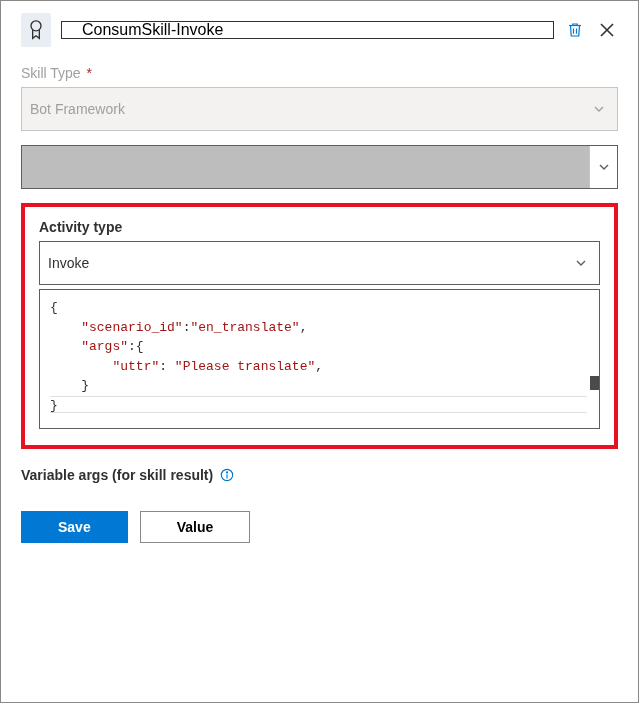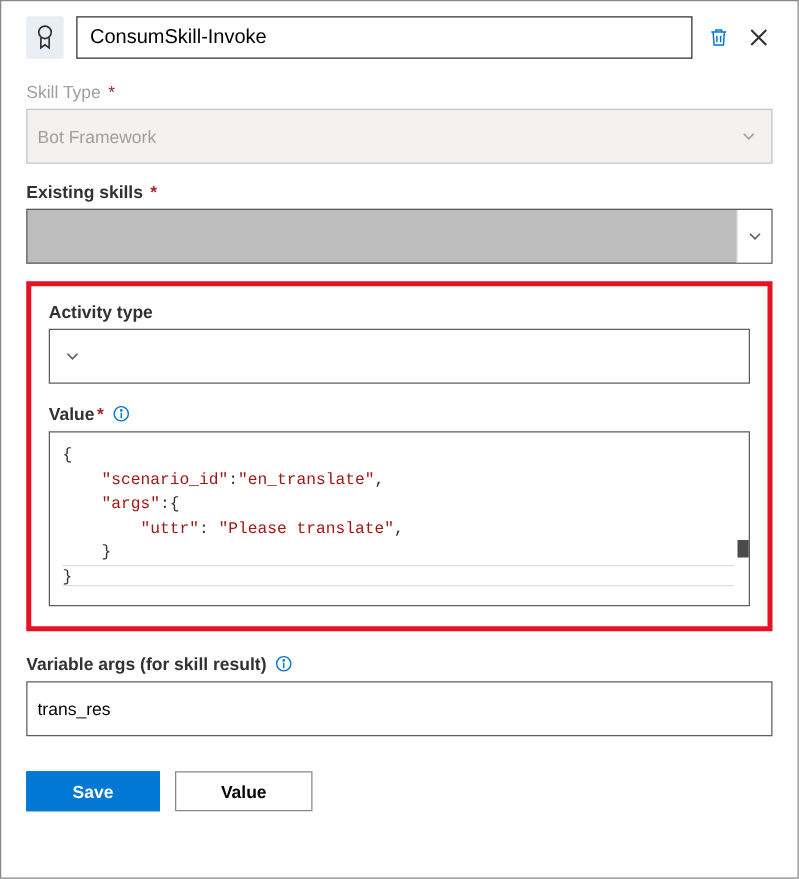--- a/index.html
+++ b/index.html
@@ -34,9 +34,9 @@
   .ribbon-block svg { width: 20px; height: 24px; }
   .title-input {
     flex: 1;
-    height: 34px;
+    height: 18px;
     border: 1px solid #323130;
-    padding: 0 10px;
+    padding: 0 20px;
     font-size: 16px;
     font-family: inherit;
   }

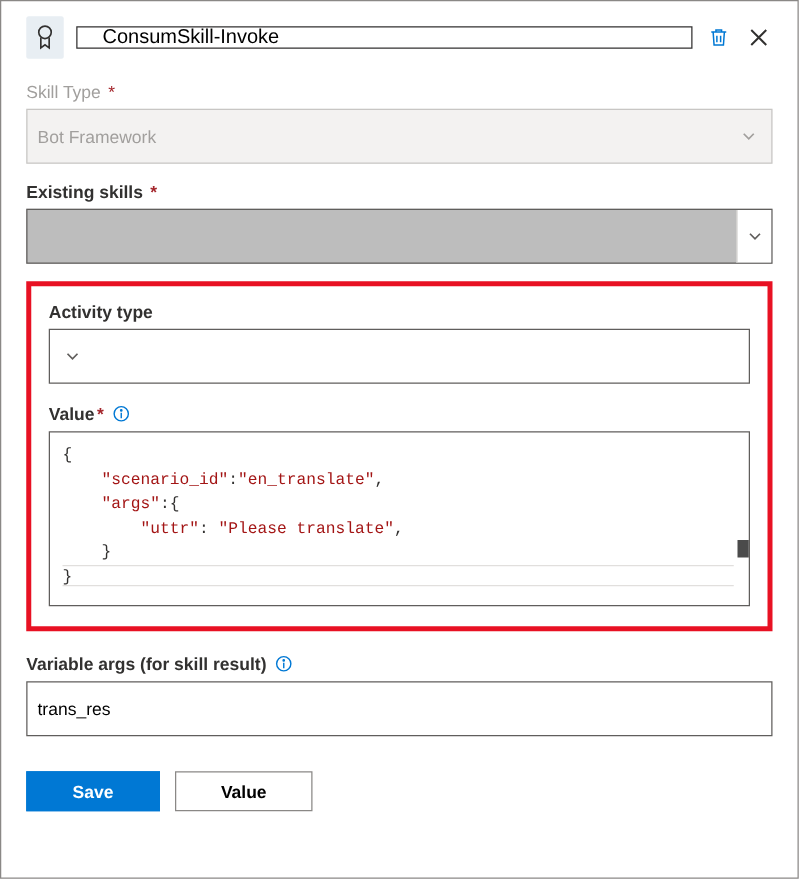--- a/index.html
+++ b/index.html
@@ -218,9 +218,6 @@
   </div>
 
   <div class="section">
-    <div class="label">
-      <span><span>Existing skills</span> <span class="req">*</span></span>
-    </div>
     <div class="select-wrap loading">
       <span class="select-text"></span>
       <span class="chev">

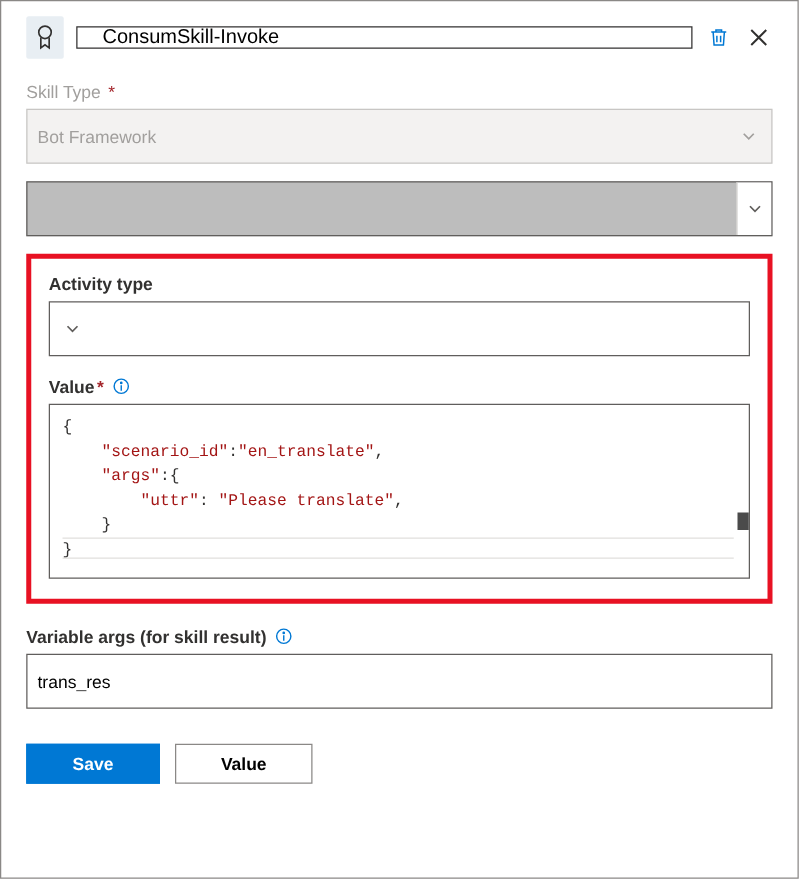--- a/index.html
+++ b/index.html
@@ -230,7 +230,7 @@
 
   <div class="highlight-box">
 
-    <div class="section" style="margin-bottom:16px;">
+    <div class="section" style="margin-bottom:4px;">
       <div class="label">
         <span>Activity type</span>
       </div>

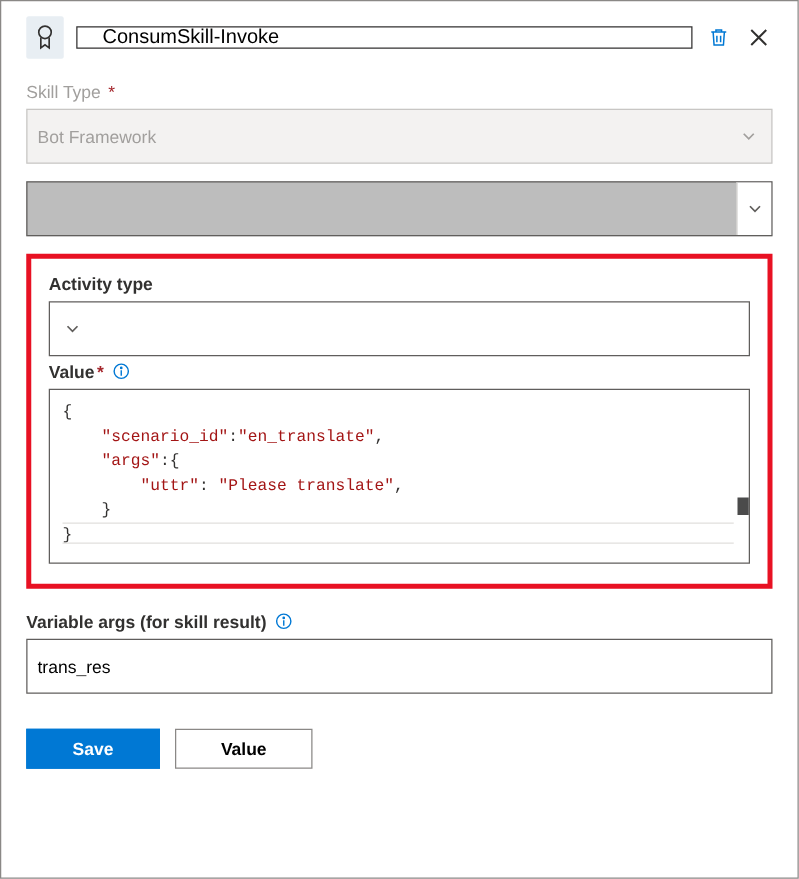--- a/index.html
+++ b/index.html
@@ -235,6 +235,7 @@
         <span>Activity type</span>
       </div>
       <div class="select-wrap">
+        <span class="select-text">Invoke</span>
         <span class="chev">
           <svg viewBox="0 0 12 12" fill="none" stroke="#605e5c" stroke-width="1.4">
               <path d="M2 4l4 4 4-4"></path>

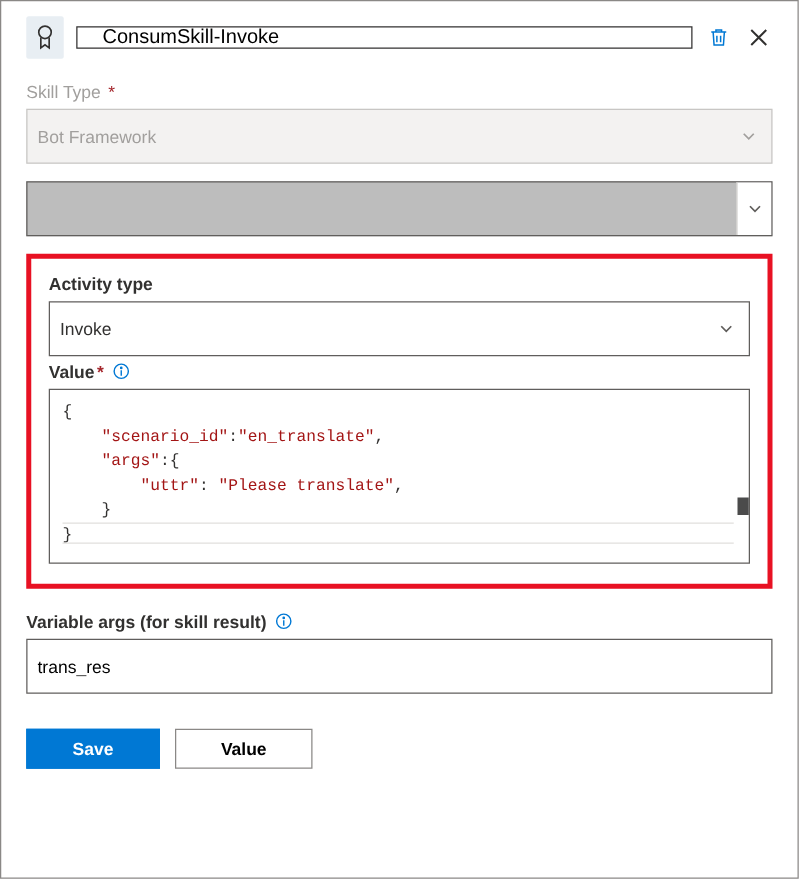--- a/index.html
+++ b/index.html
@@ -246,16 +246,6 @@
 
 
     <div class="section" style="margin-bottom:0;">
-      <div class="label">
-        <span><span>Value</span><span class="req">*</span></span>
-        <span class="info-icon">
-          <svg viewBox="0 0 16 16" fill="none" stroke="#0078d4" stroke-width="1.3">
-            <circle cx="8" cy="8" r="6.5"></circle>
-              <circle cx="8" cy="5" r="0.6" fill="#0078d4"></circle>
-              <path d="M8 7v5"></path>
-          </svg>
-        </span>
-      </div>
       <div class="code-box json"><span class="punc">{</span>
     <span class="key">"scenario_id"</span><span class="punc">:</span><span class="str">"en_translate"</span><span class="punc">,</span>
     <span class="key">"args"</span><span class="punc">:{</span>

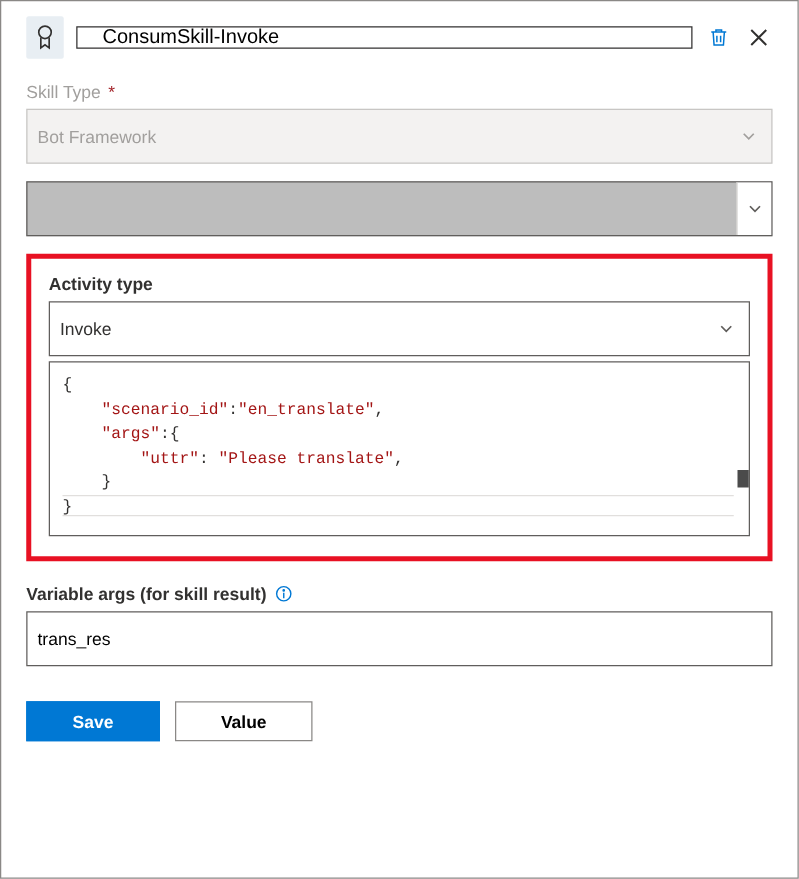--- a/index.html
+++ b/index.html
@@ -267,9 +267,6 @@
         </svg>
       </span>
     </div>
-    <div class="input-field">
-      <input value="trans_res" style="">
-    </div>
   </div>
 
   <div class="button-row">

